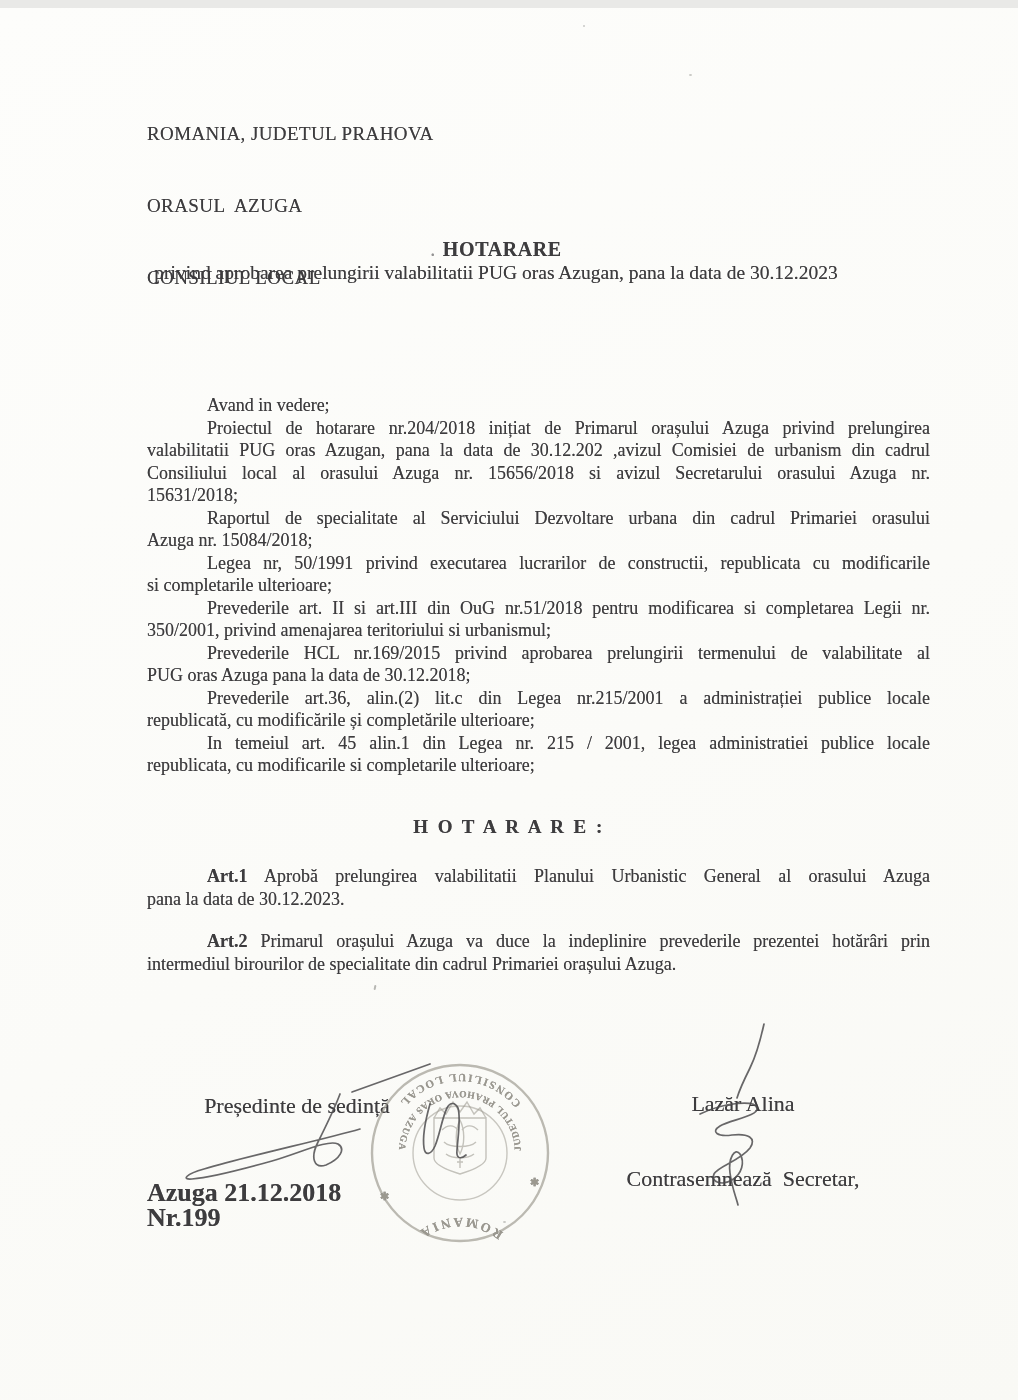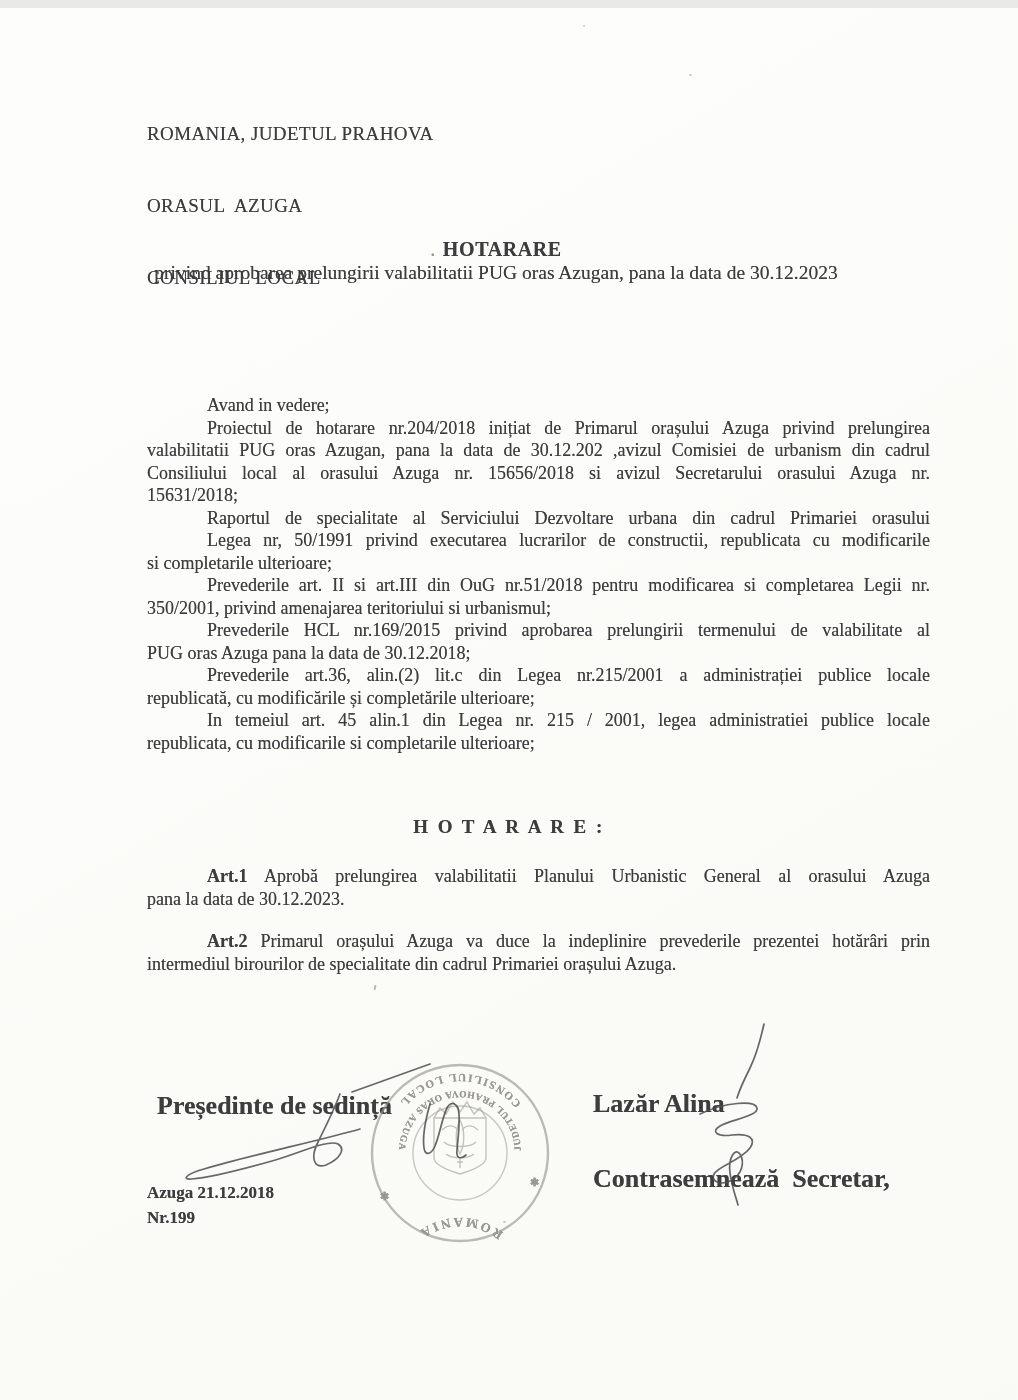--- a/index.html
+++ b/index.html
@@ -76,6 +76,7 @@
 
       <div class="pre-line indent justify">Raportul de specialitate al Serviciului Dezvoltare  urbana din cadrul Primariei orasului</div>
 
+      <div class="pre-line">Azuga nr. 15084/2018;</div>
 
       <div class="pre-line indent justify">Legea nr, 50/1991 privind executarea lucrarilor de constructii, republicata cu modificarile</div>
 

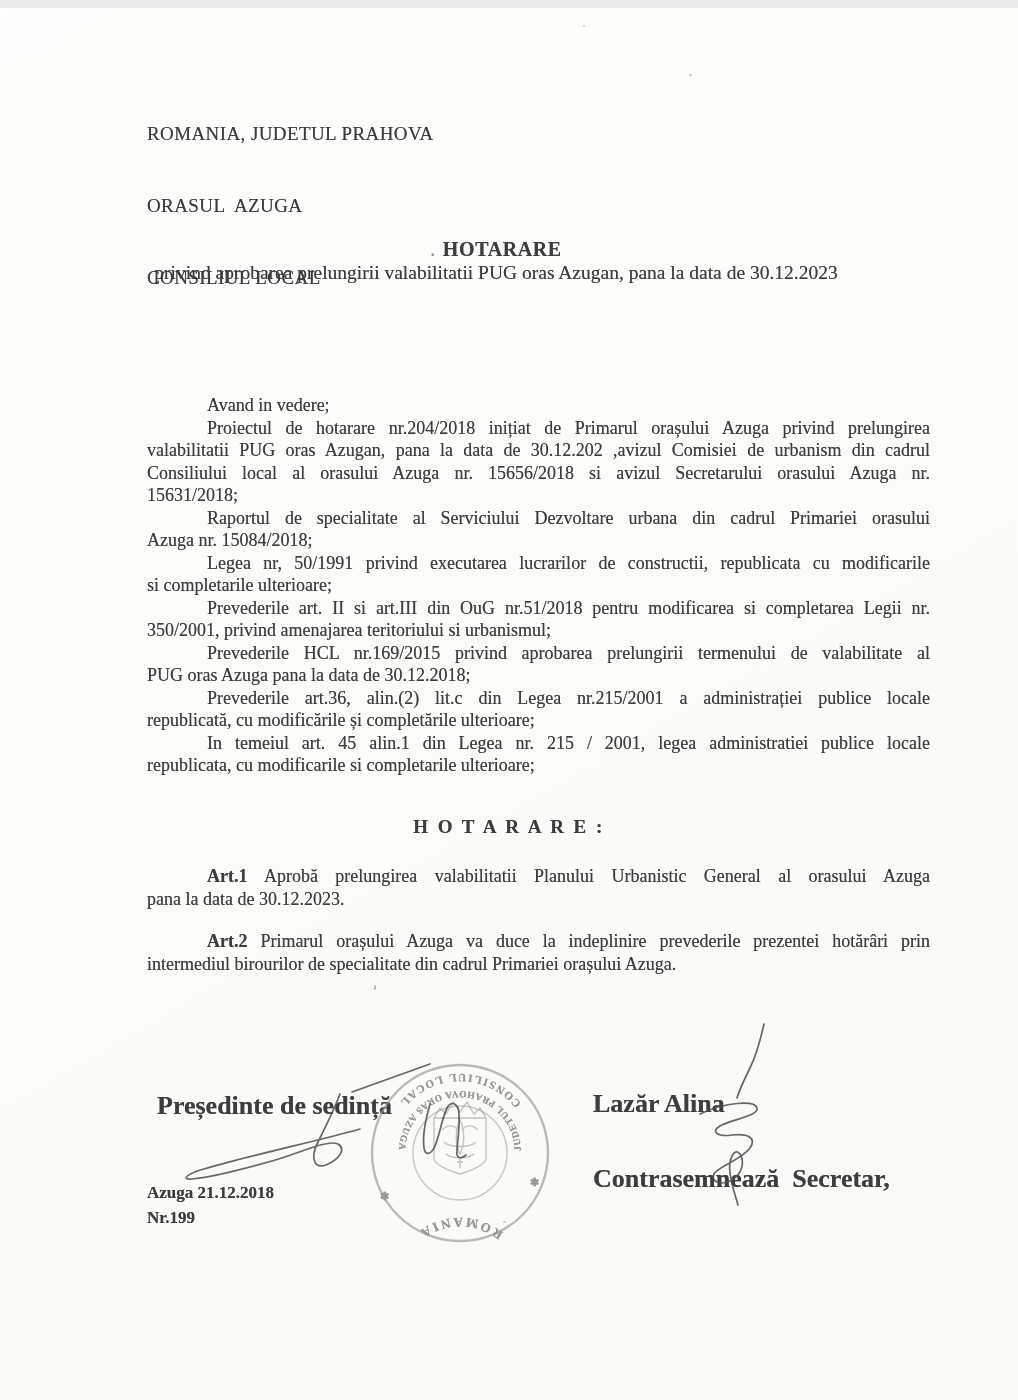--- a/index.html
+++ b/index.html
@@ -32,7 +32,7 @@
   .art1{top:857px;} .art2{top:922px;}
   .lbl{font-weight:bold;}
   
-  .sig-block{font-size:26px;font-weight:bold;line-height:25px;white-space:pre;}
+  .sig-block{font-size:22px;font-weight:normal;line-height:25px;text-align:center;white-space:pre;}
   .sig-left{left:157px;top:1035px;width:280px;}
   .sig-right{left:593px;top:1033px;width:300px;}
   

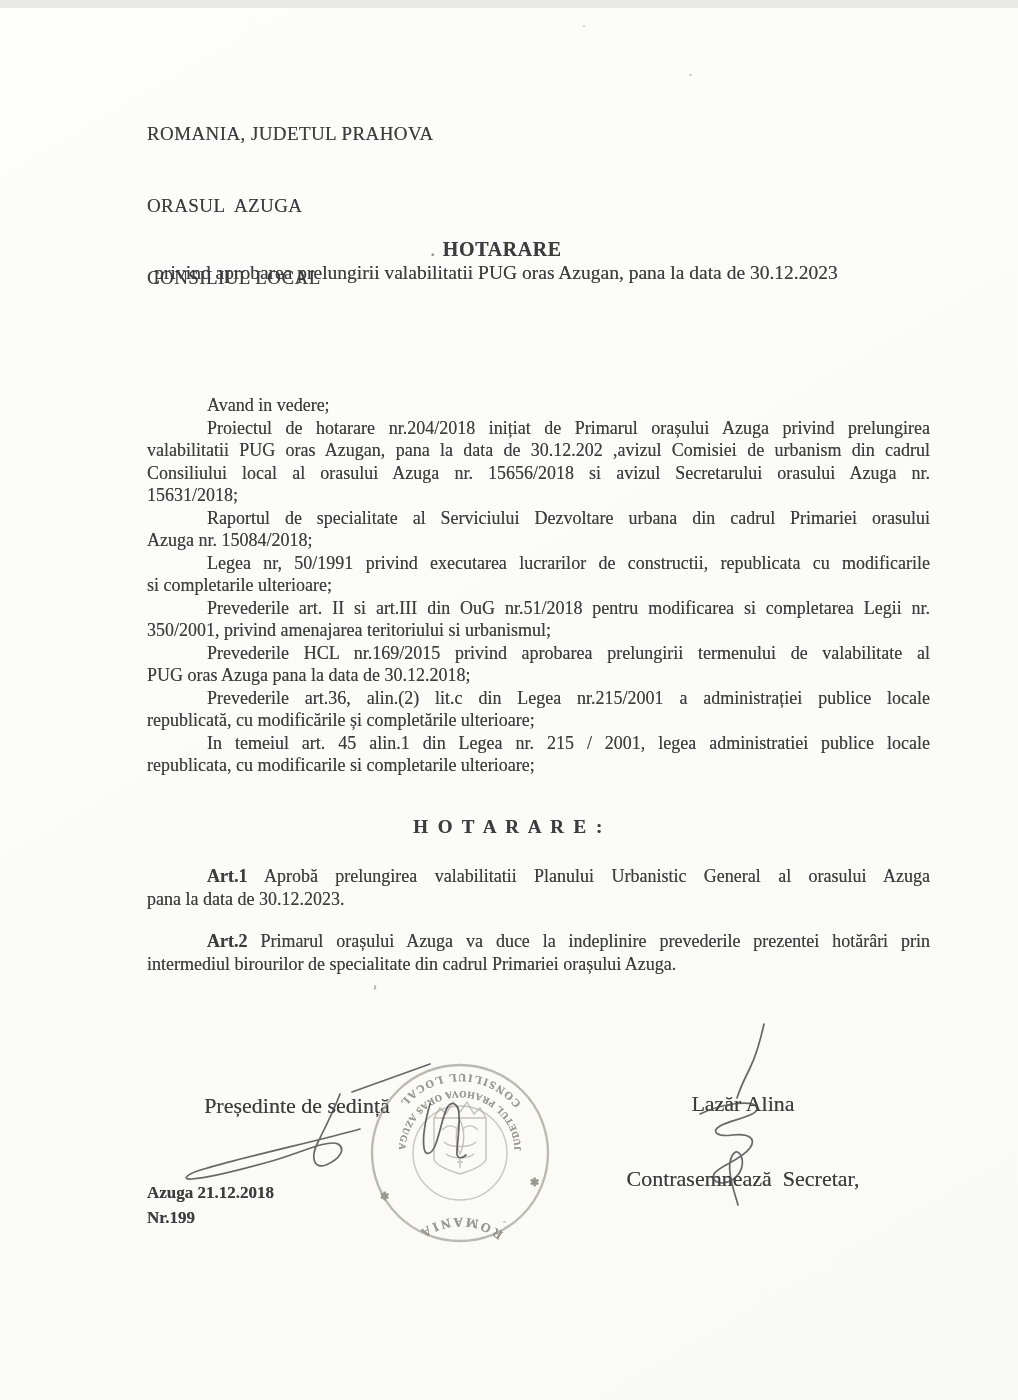--- a/index.html
+++ b/index.html
@@ -36,7 +36,7 @@
   .sig-left{left:157px;top:1035px;width:280px;}
   .sig-right{left:593px;top:1033px;width:300px;}
   
-  .footer{left:147px;top:1172px;font-size:17px;font-weight:bold;line-height:25px;}
+  .footer{left:147px;top:1172px;font-size:26px;font-weight:bold;line-height:25px;}
   
   .stamp{left:362px;top:1050px;width:196px;height:196px;filter:blur(.35px);opacity:.85;}
   .stamp text{font-family:"Liberation Serif",serif;font-weight:bold;fill:#8b887e;}

